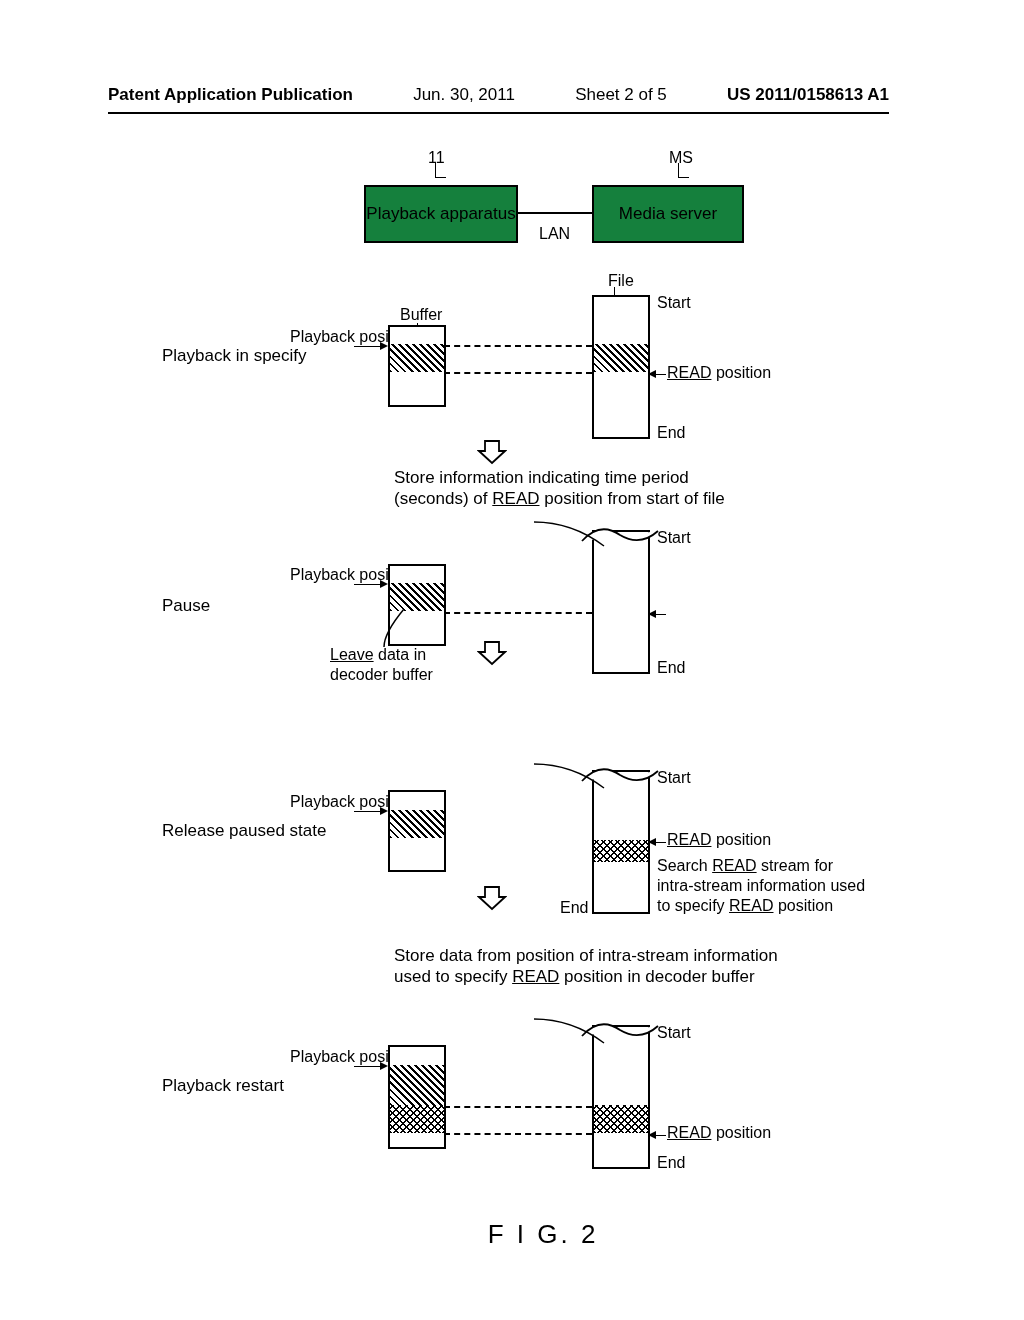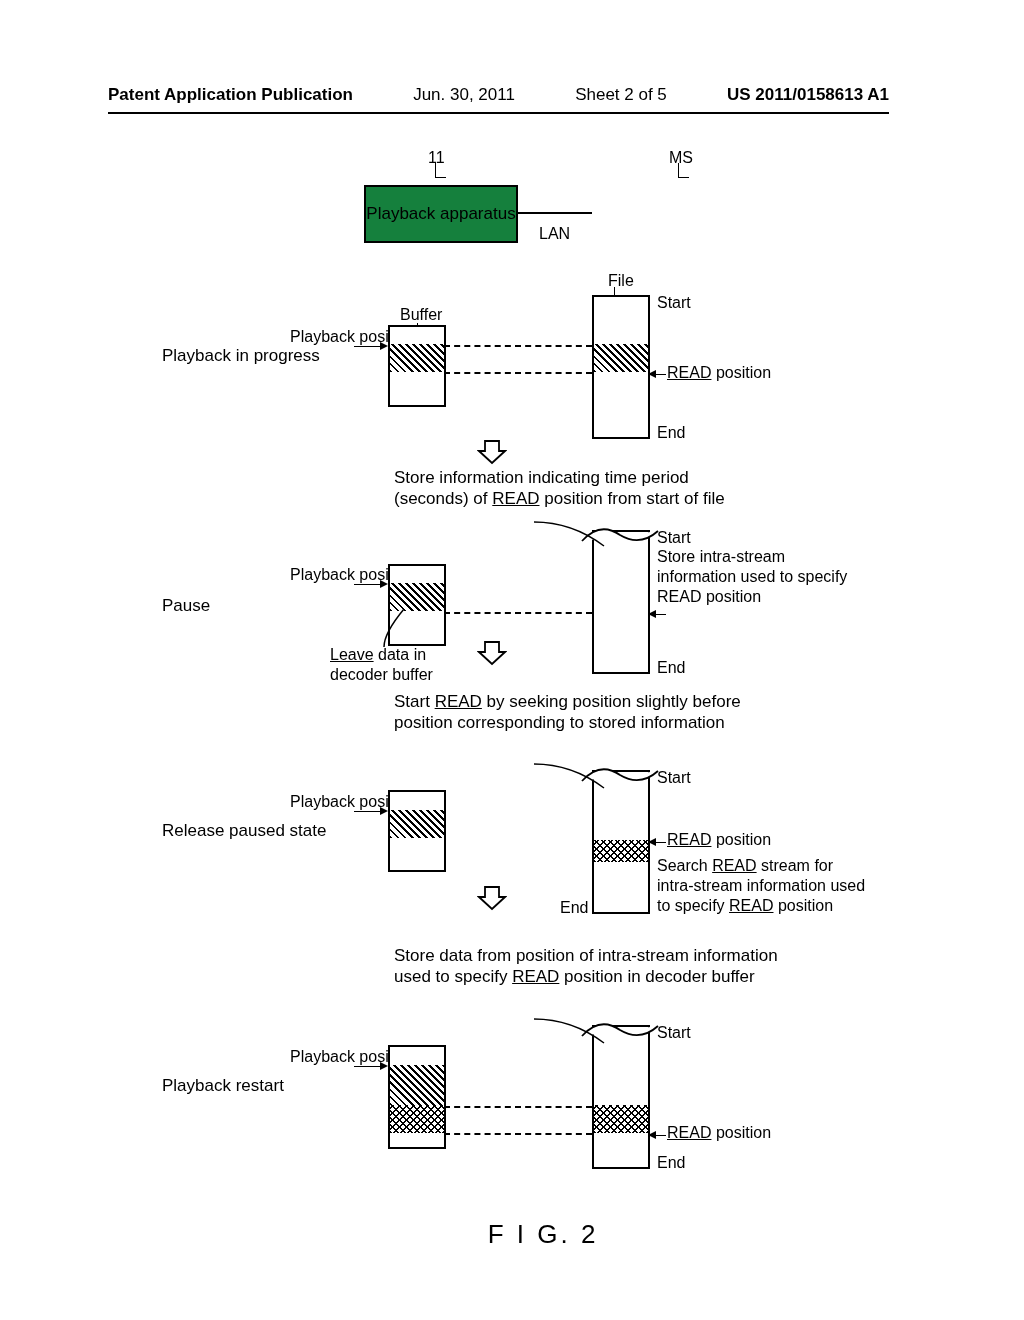--- a/index.html
+++ b/index.html
@@ -187,6 +187,9 @@
       <div class="lan-lbl">LAN</div>
       <div class="reflab-ms">MS</div>
       <div class="bracket rms"></div>
+      <div class="boxm">
+        <span>Media server</span>
+      </div>
     </div>
 
     <div class="stage" style="height:160px;">

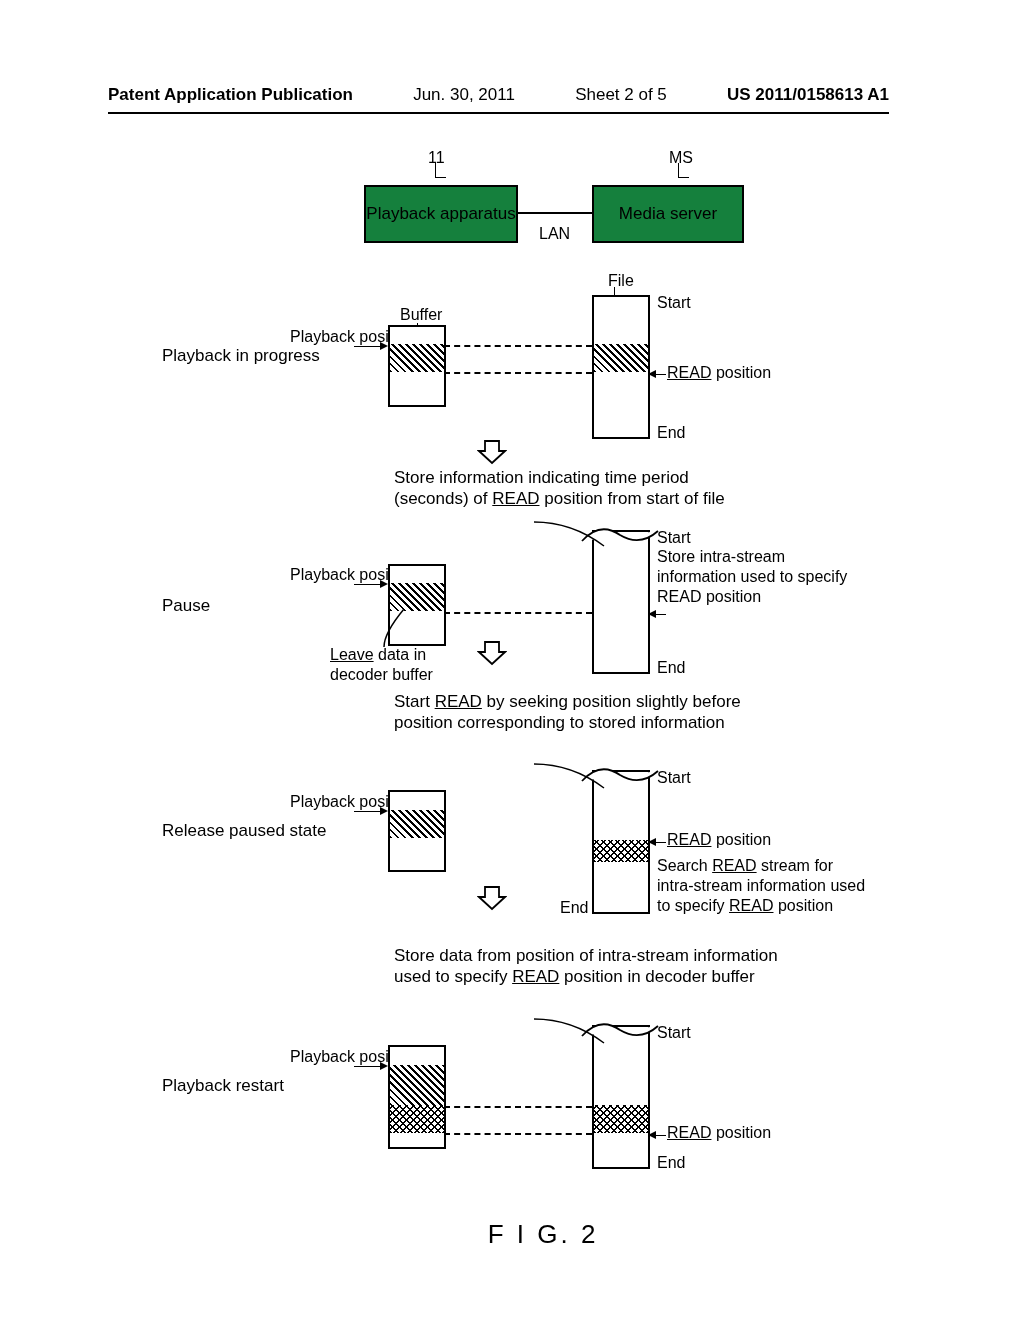--- a/index.html
+++ b/index.html
@@ -193,7 +193,7 @@
     </div>
 
     <div class="stage" style="height:160px;">
-      <div class="stage-label" style="top:50px;">Playback in progress</div>
+      <div class="stage-label" style="top:50px;">Playback in specify</div>
       <div class="buf-label" style="top:10px; left:238px;">Buffer</div>
       <div style="position:absolute; top:28px; left:255px; width:10px; height:14px; border-left:1.5px solid #000; border-bottom:1.5px solid #000;"></div>
       <div class="pb-label" style="top:32px; left:128px;">Playback position</div>

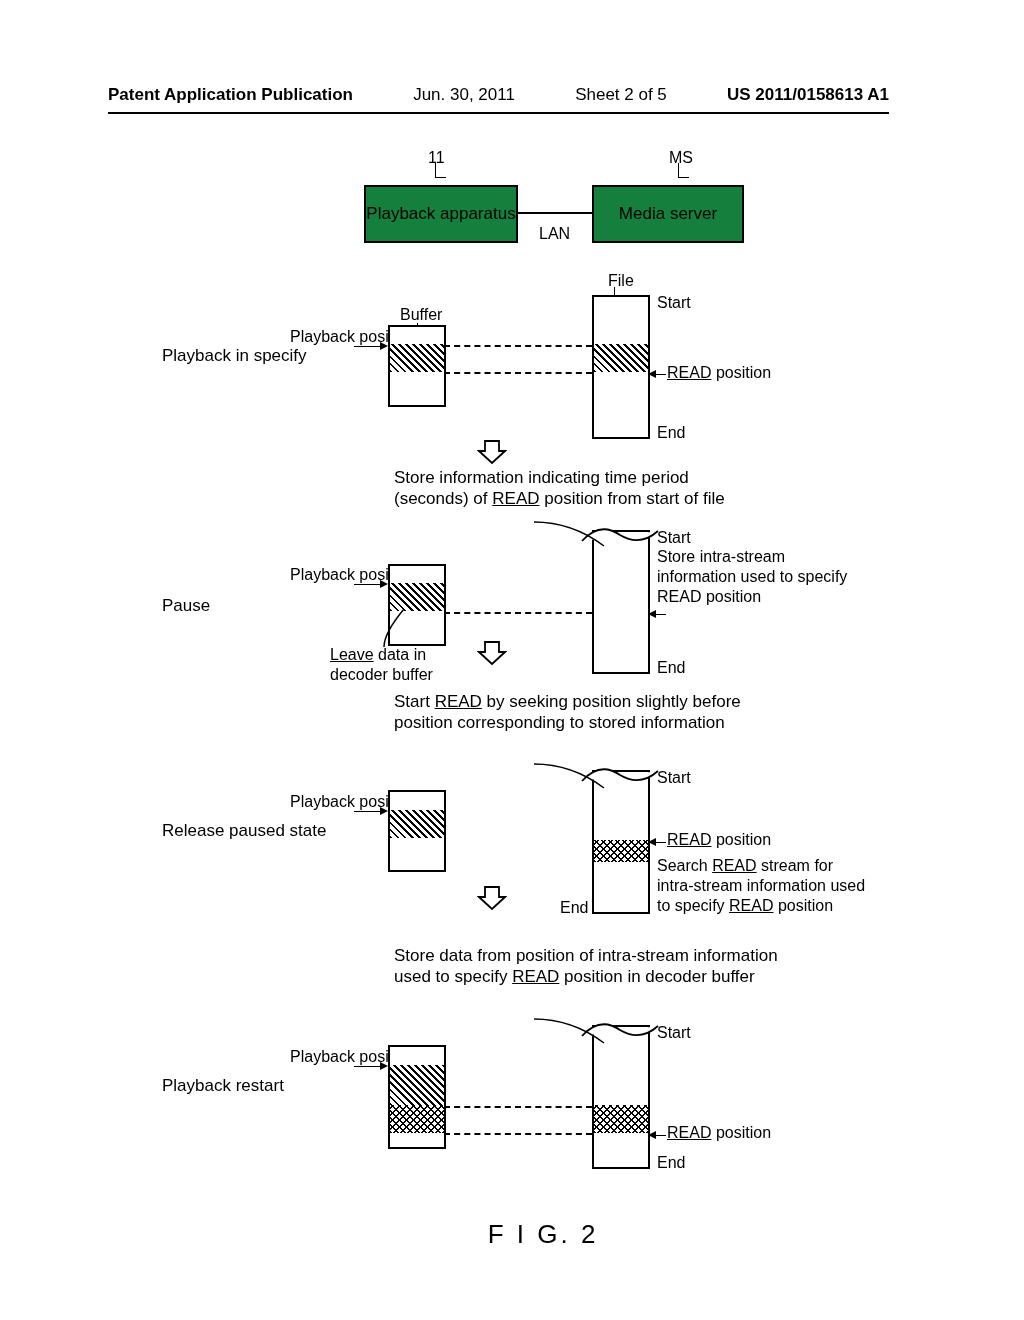--- a/index.html
+++ b/index.html
@@ -244,7 +244,6 @@
           <path d="M2 14 Q20 -6 40 8 Q60 20 78 4" fill="#fff" stroke="#000" stroke-width="1.8"></path>
         </svg>
       <div class="start-lbl" style="top:103px; left:495px;">Start</div>
-      <div class="note-lbl" style="top:122px; left:495px; width:200px;">Store intra-stream information used to specify READ position</div>
       <div class="dash" style="top:187px; left:282px; width:148px;"></div>
       <div class="thin-arrow left" style="top:185px; left:486px;">
           <div class="head"></div>

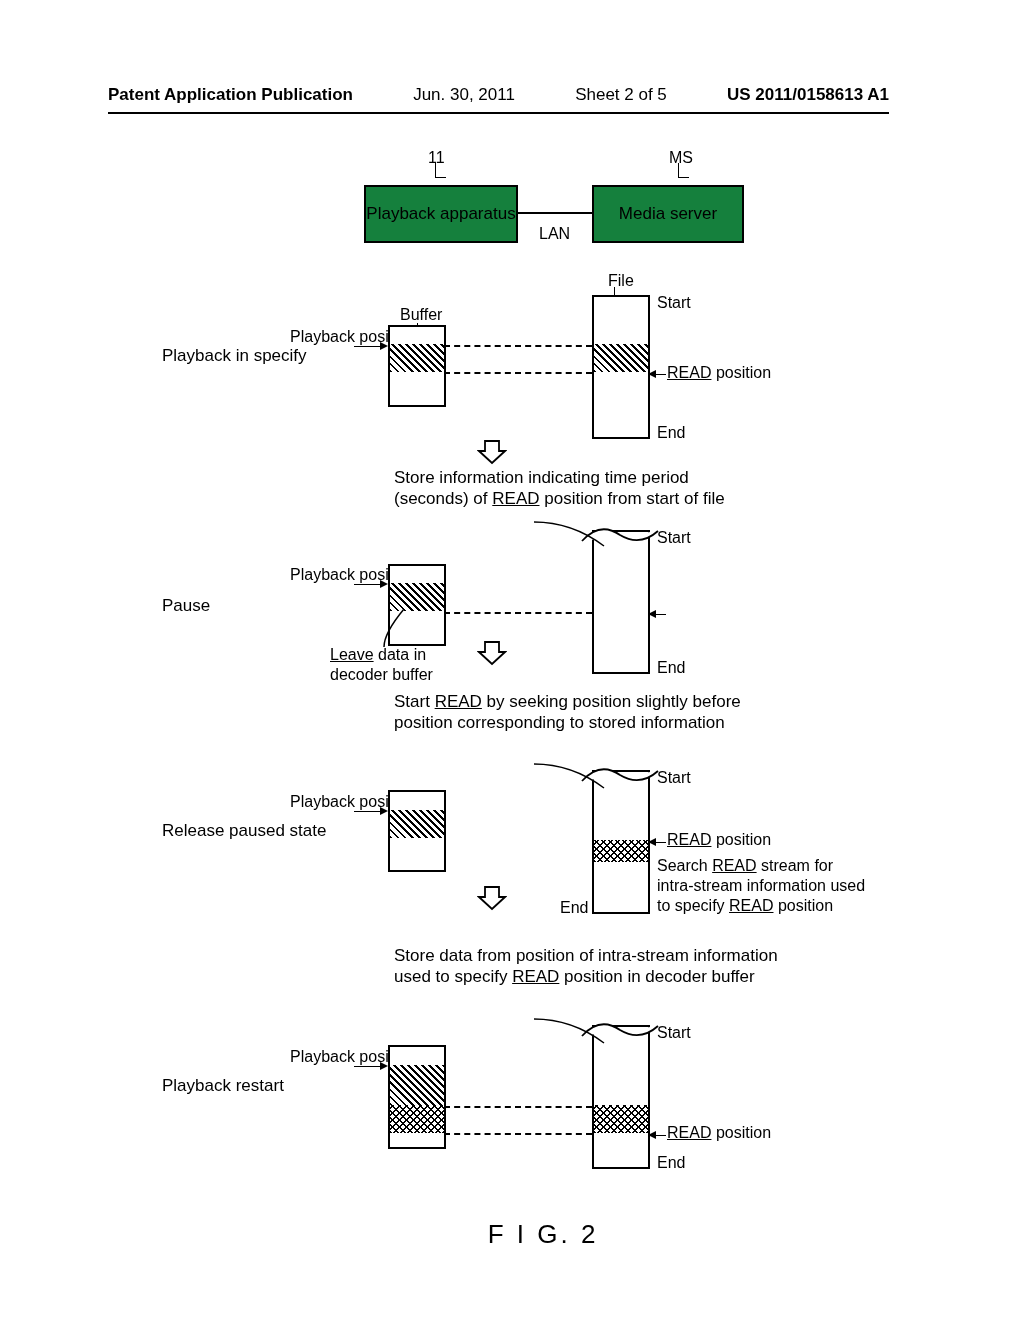--- a/index.html
+++ b/index.html
@@ -259,7 +259,6 @@
       <path d="M8 2 h14 v10 h6 l-13 12 l-13 -12 h6 z" fill="#fff" stroke="#000" stroke-width="1.8"></path>
     </svg>
 
-    <div class="caption" style="top:546px; left:232px; width:380px;">Start <span class="underline">READ</span> by seeking position slightly before position corresponding to stored information</div>
 
     <div class="stage" style="height:200px; position:absolute; top:595px; left:0; right:0;">
       <div class="stage-label" style="top:50px;">Release paused state</div>

